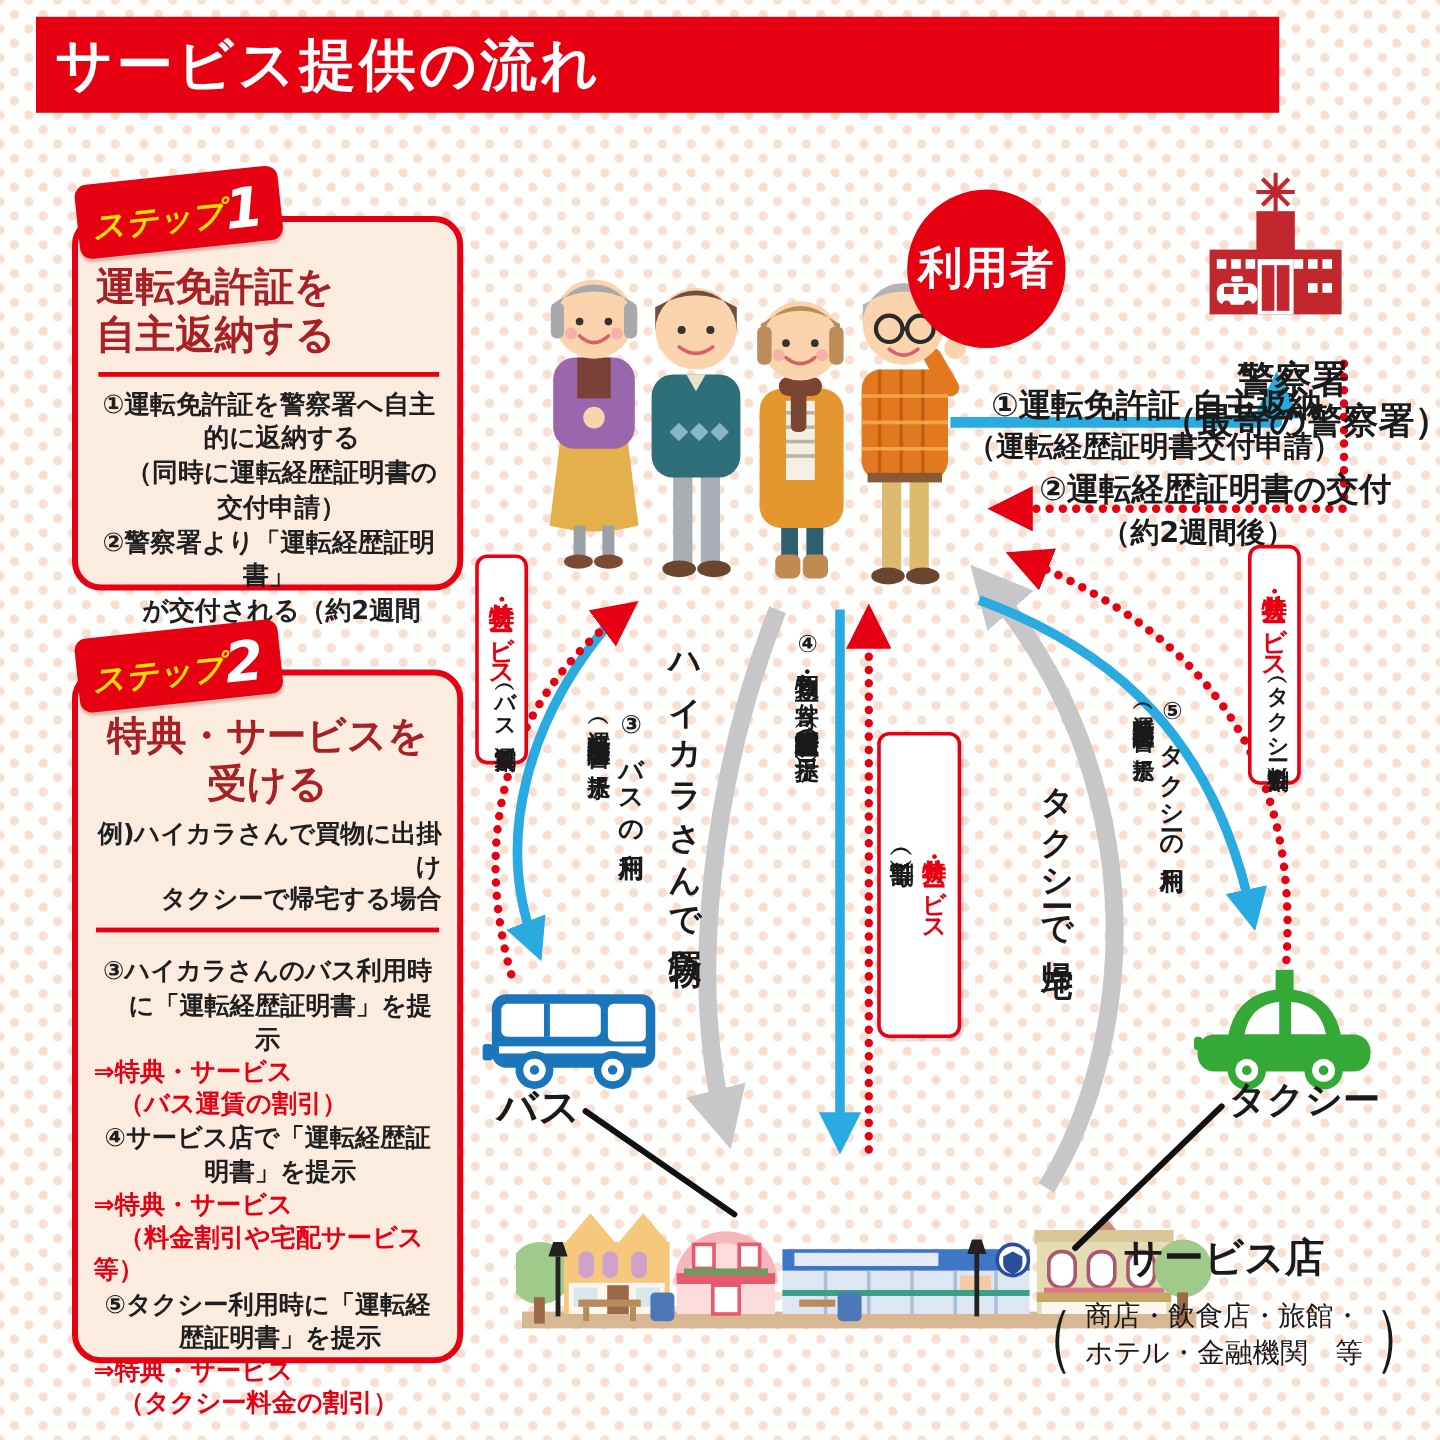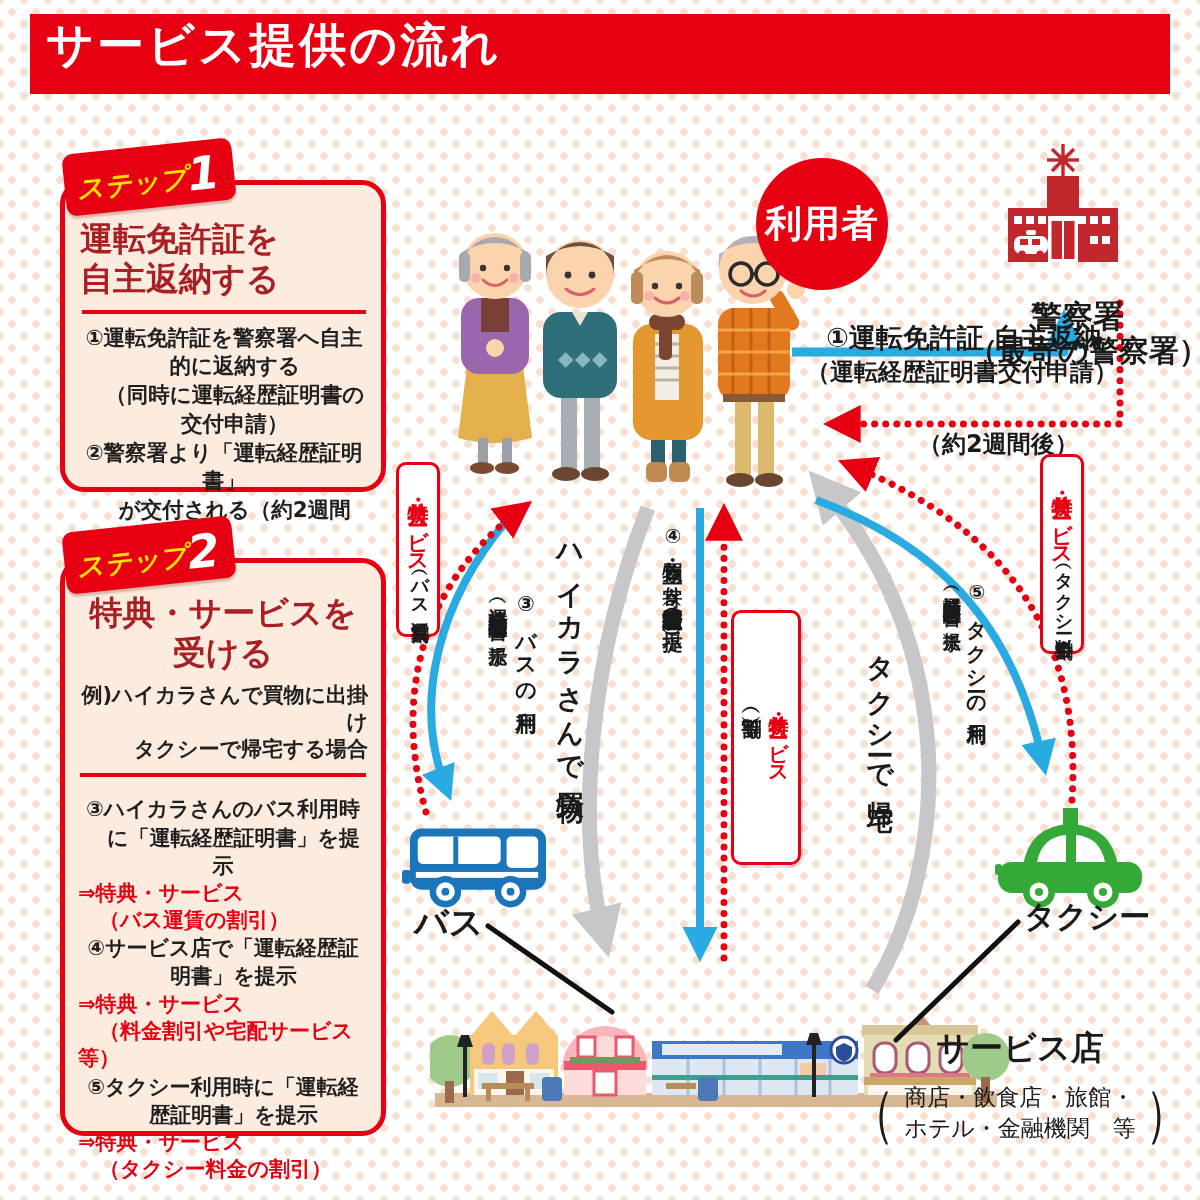--- a/index.html
+++ b/index.html
@@ -14,8 +14,8 @@
     background-position:0 0,12px 12px;}
   .abs{position:absolute;}
   
-  .hdr{left:30px;top:14px;width:1140px;height:80px;background:#e60012;z-index:6;
-       display:flex;align-items:flex-start;}
+  .hdr{left:30px;top:14px;width:1036px;height:80px;background:#e60012;z-index:6;
+       display:flex;align-items:center;}
   .hdr h1{margin:0 0 0 16px;color:#fff;font-size:47px;font-weight:900;letter-spacing:3px;}
   
   .stepbox{left:60px;width:326px;background:#fcebdf;border:5px solid #e60012;border-radius:24px;

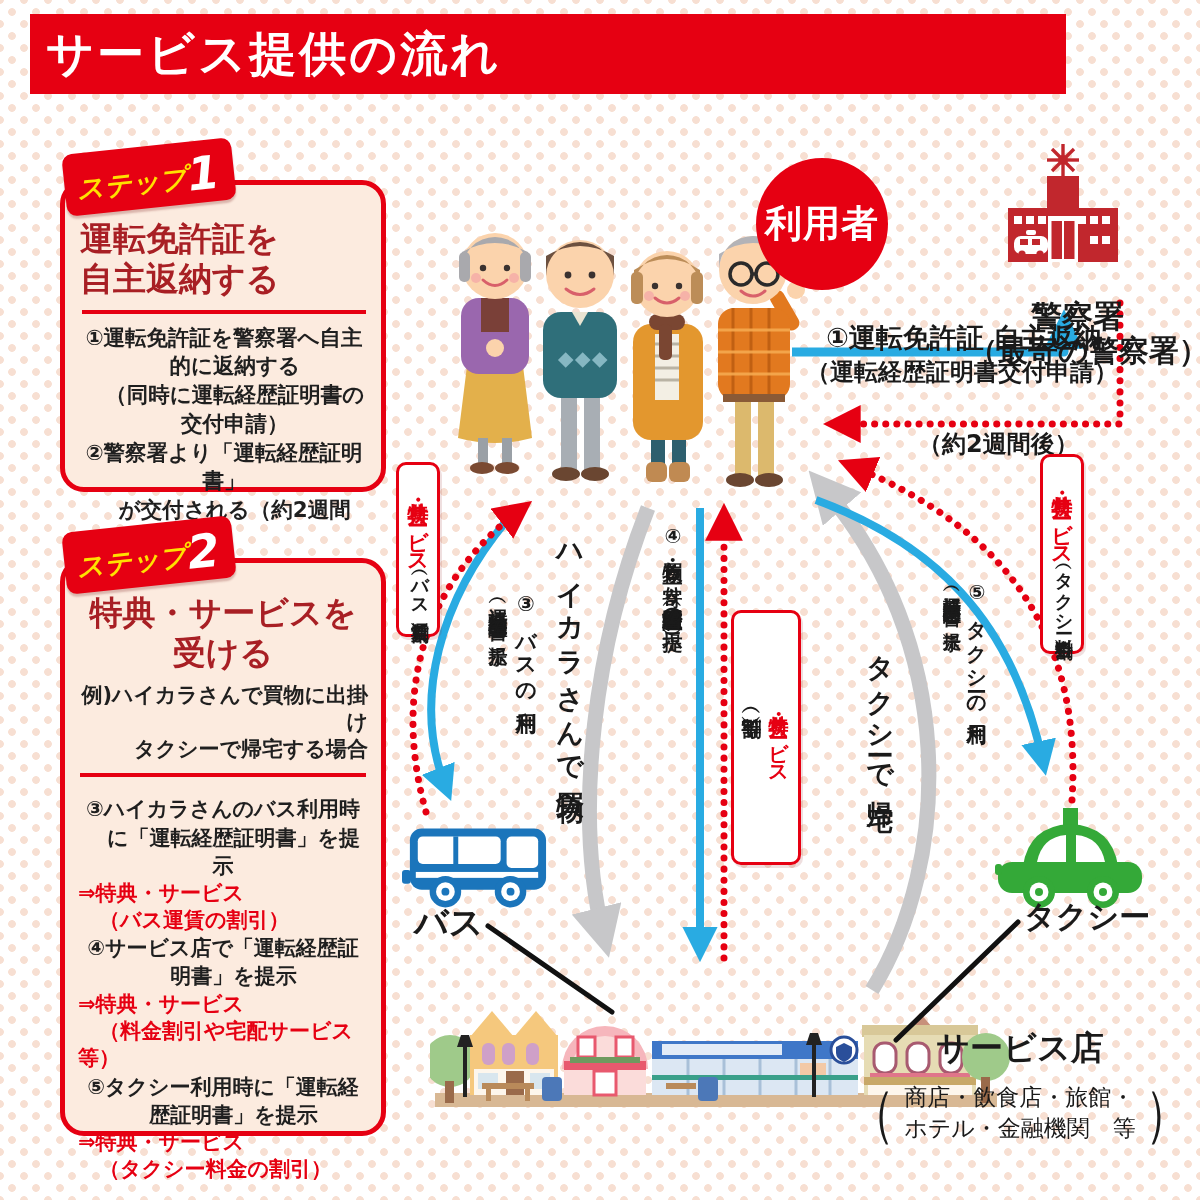--- a/index.html
+++ b/index.html
@@ -266,6 +266,7 @@
 
   <div class="abs hlabel" style="left:826px;top:320px;font-size:27px;">①運転免許証 自主返納</div>
   <div class="abs hlabel" style="left:806px;top:356px;font-size:24px;font-weight:700;">（運転経歴証明書交付申請）</div>
+  <div class="abs hlabel" style="left:866px;top:390px;font-size:27px;">②運転経歴証明書の交付</div>
   <div class="abs hlabel" style="left:918px;top:428px;font-size:24px;font-weight:700;">（約2週間後）</div>
 
   <div class="abs vbox" style="left:396px;top:462px;height:175px;">

